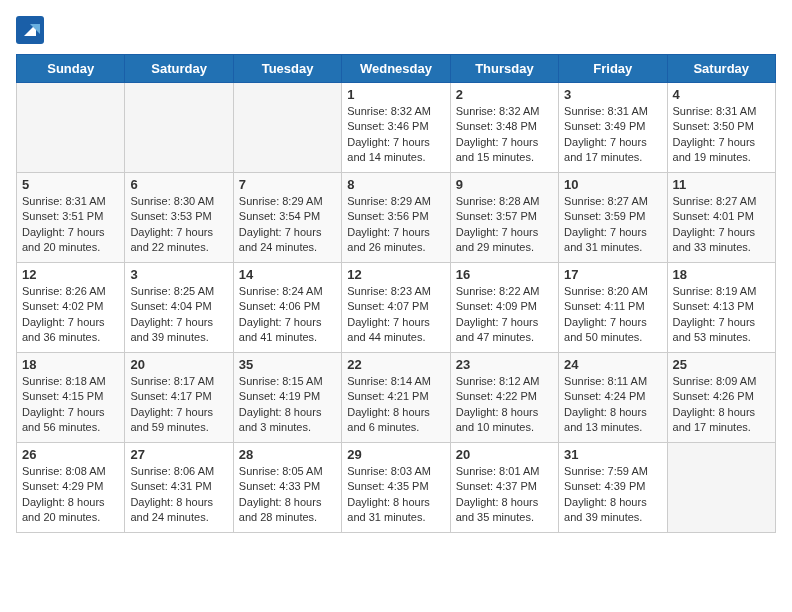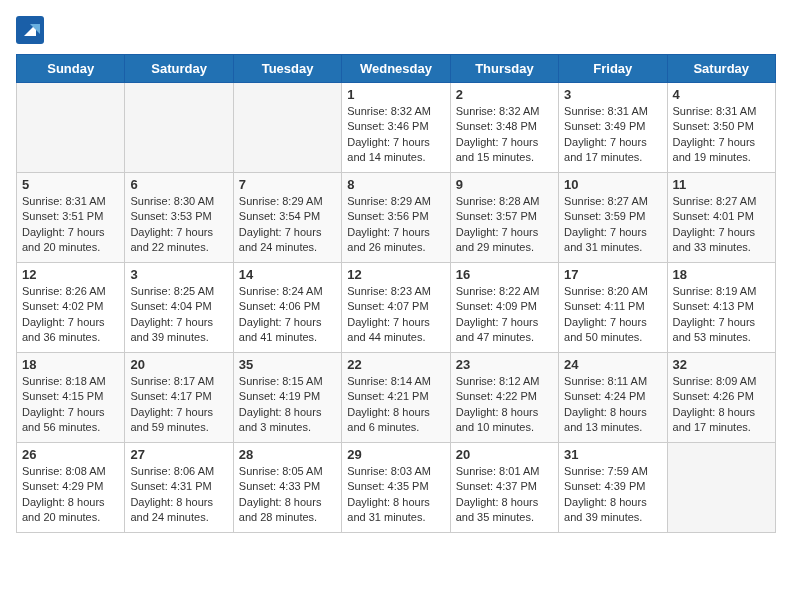--- a/index.html
+++ b/index.html
@@ -234,7 +234,7 @@
           <div class="day-info">Sunrise: 8:11 AM<br>Sunset: 4:24 PM<br>Daylight: 8 hours and 13 minutes.</div>
         </td>
         <td>
-          <div class="day-num">32</div>
+          <div class="day-num">25</div>
           <div class="day-info">Sunrise: 8:09 AM<br>Sunset: 4:26 PM<br>Daylight: 8 hours and 17 minutes.</div>
         </td>
       </tr>

